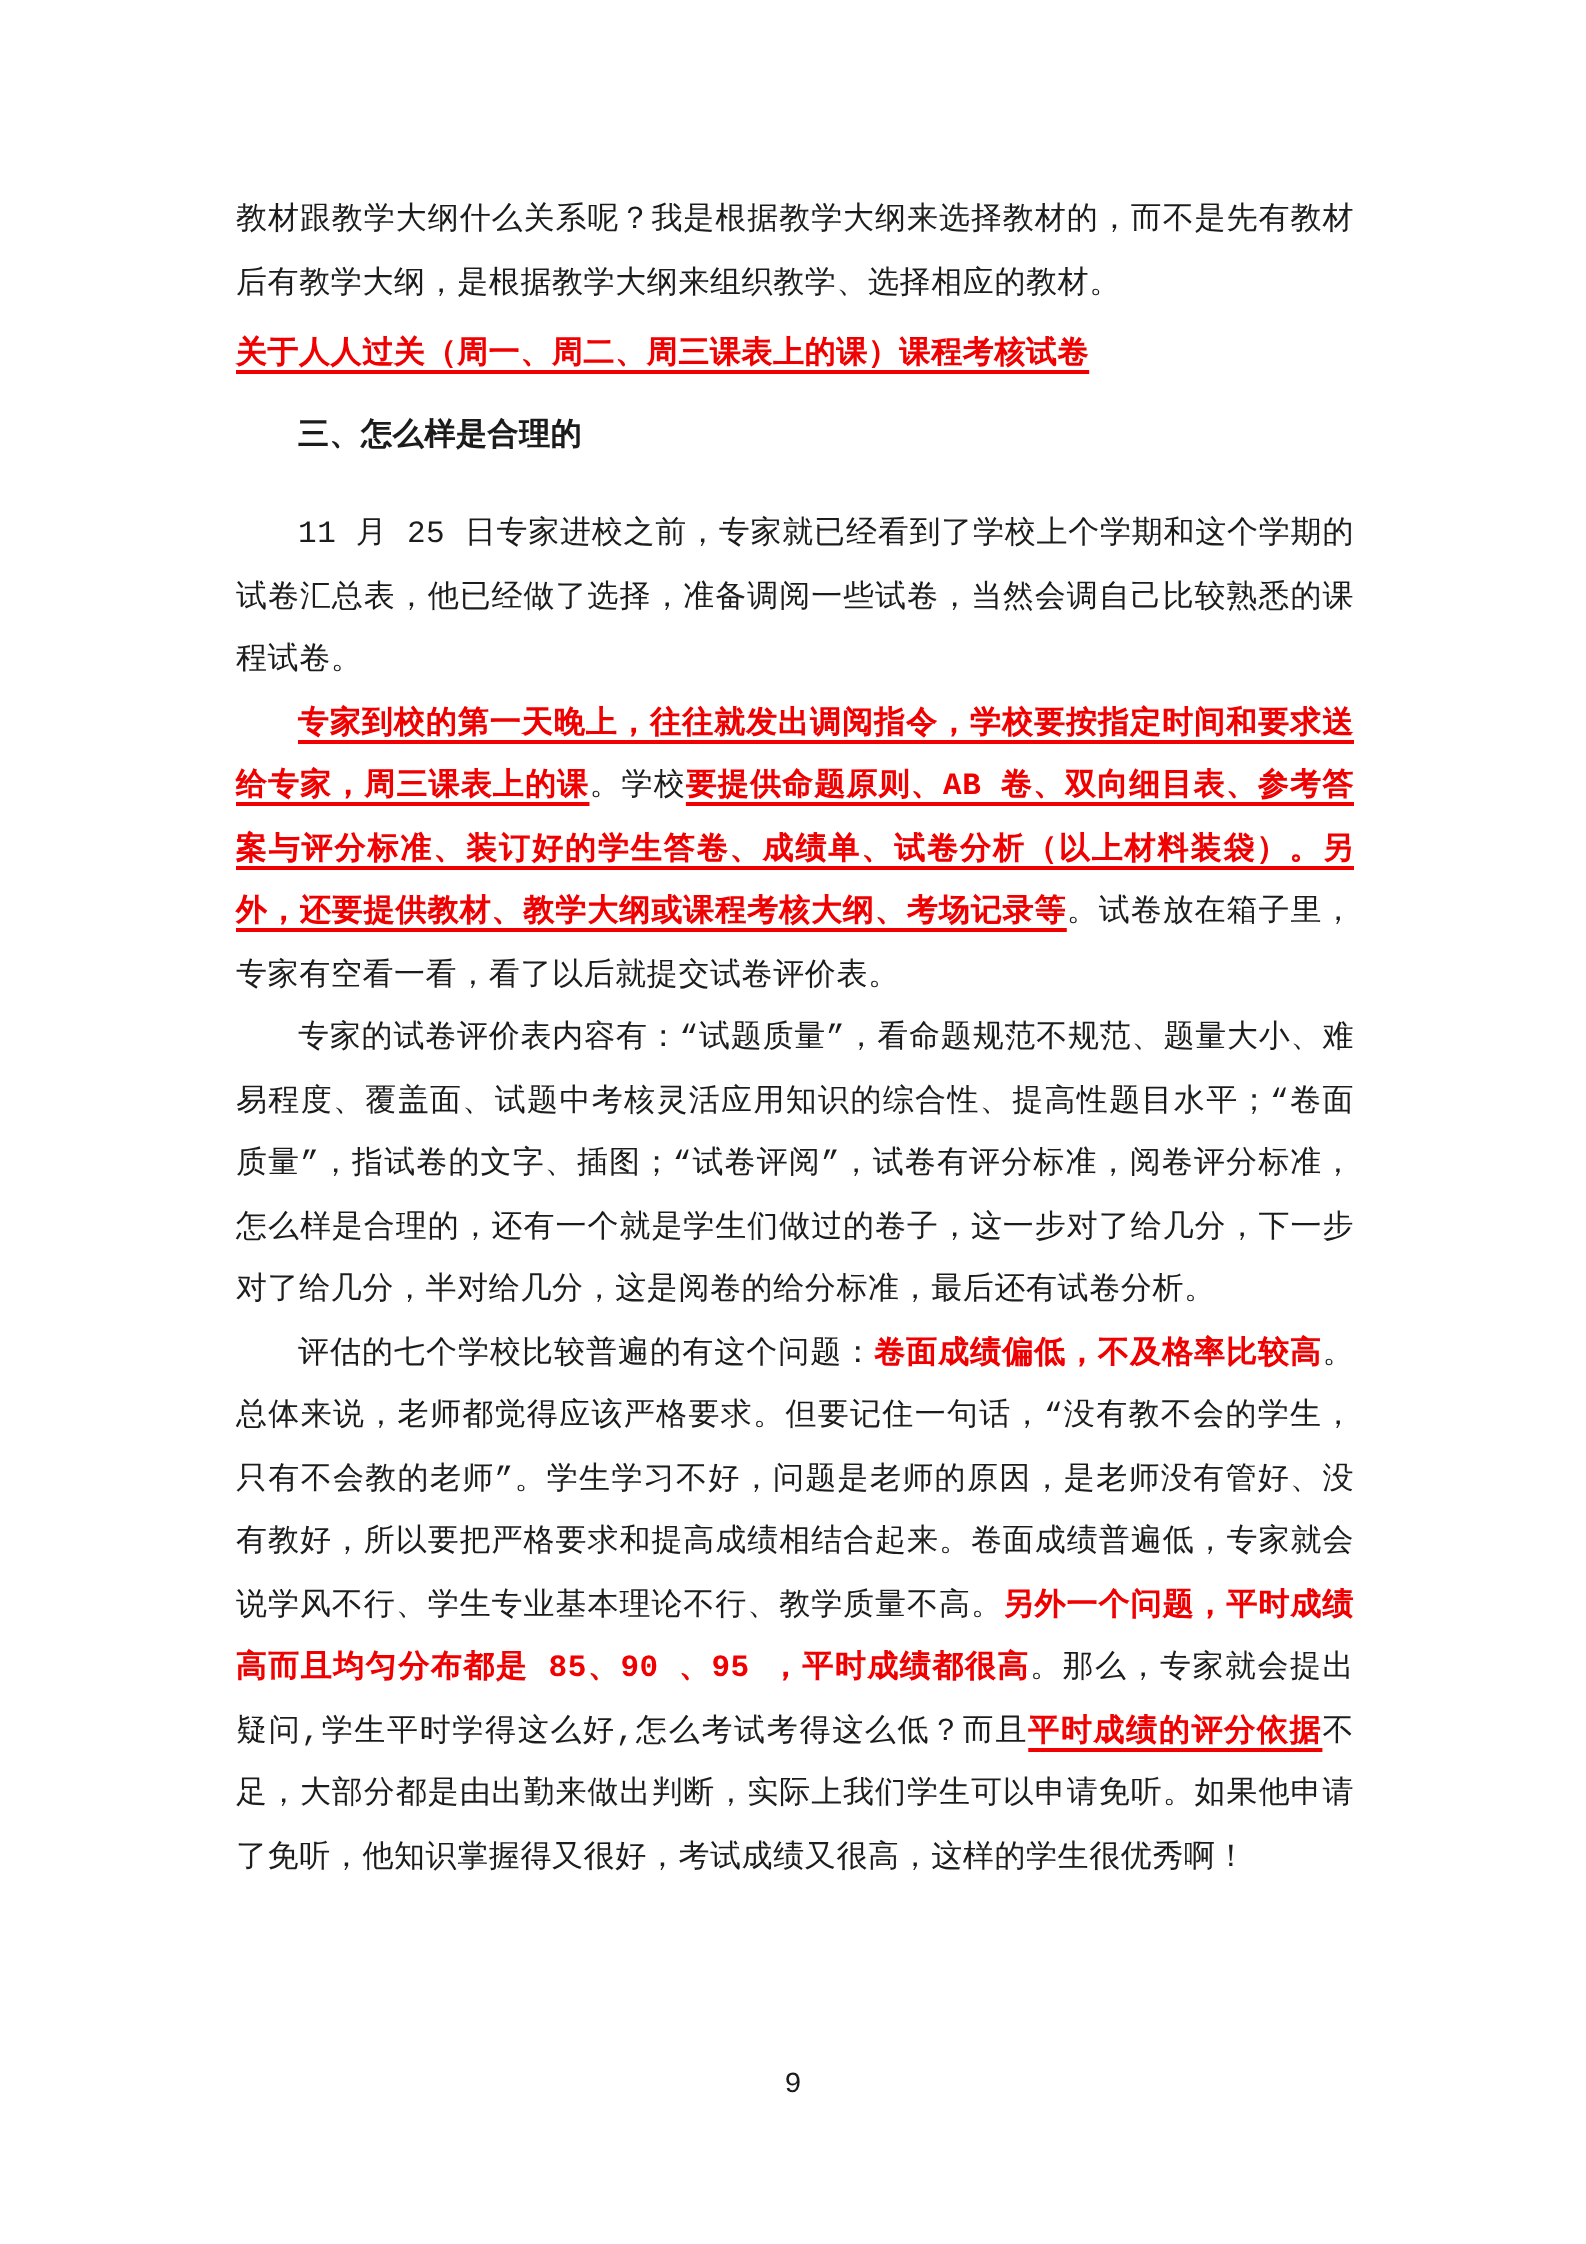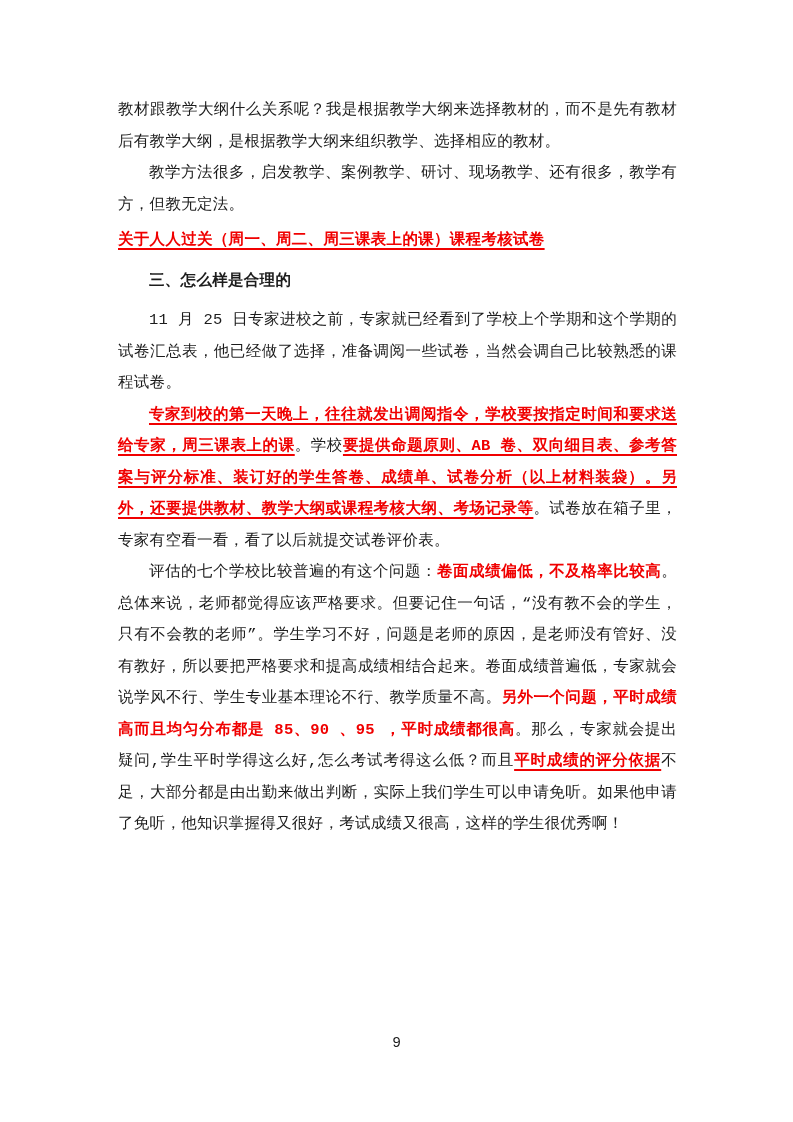--- a/index.html
+++ b/index.html
@@ -66,7 +66,6 @@
 
     <p class="para"><span class="r-normal">教材跟教学大纲什么关系呢？我是根据教学大纲来选择教材的，而不是先有教材后有教学大纲，是根据教学大纲来组织教学、选择相应的教材。</span></p>
 
-    <p class="para indent"><span class="r-normal">教学方法很多，启发教学、案例教学、研讨、现场教学、还有很多，教学有方，但教无定法。</span></p>
 
     <p class="para red-line"><span class="r-red-bu">关于人人过关（周一、周二、周三课表上的课）课程考核试卷</span></p>
 

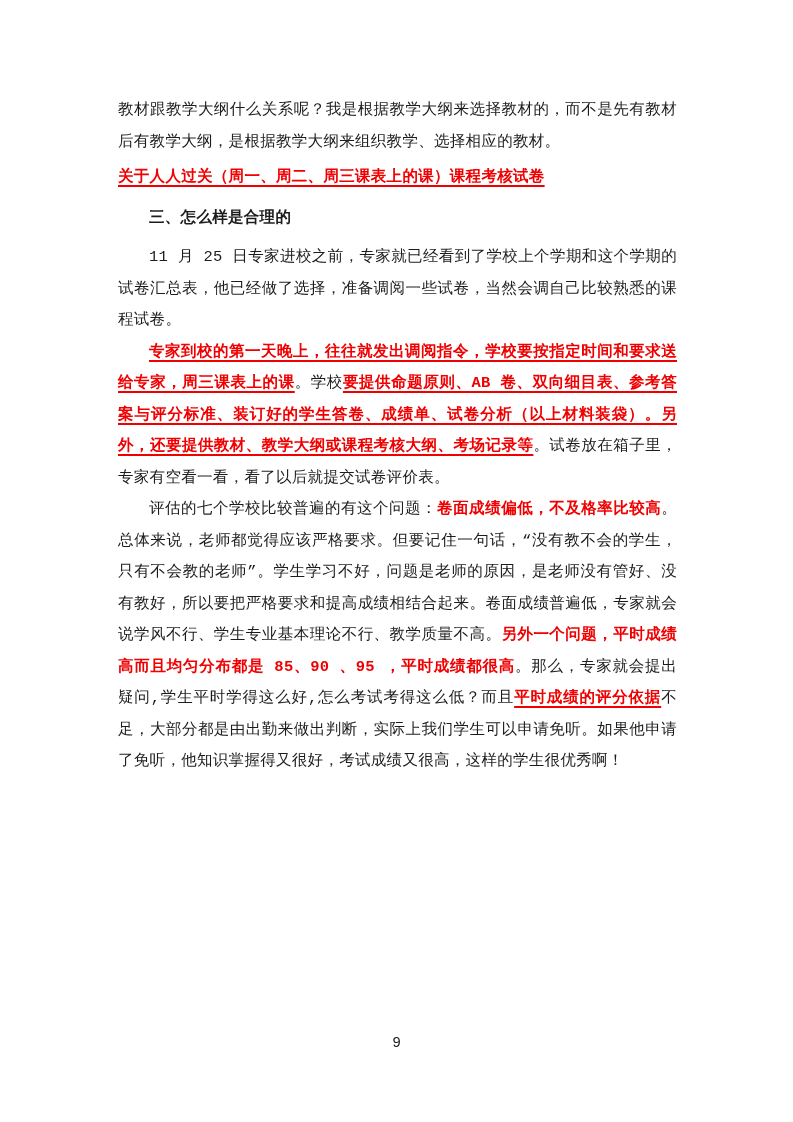--- a/index.html
+++ b/index.html
@@ -34,7 +34,7 @@
   p.indent { text-indent: 2em; }
   p.red-line { margin: 4px 0 0 0; }
   p.heading { margin: 9px 0 0 0; font-weight: bold; }
-  p.after-heading { margin-top: 8px; }
+  p.after-heading { margin-top: 18px; }
 
   .r-normal { color: var(--ink, #1c1c1c); font-weight: normal; }
   .r-bold   { color: var(--ink, #1c1c1c); font-weight: bold; }

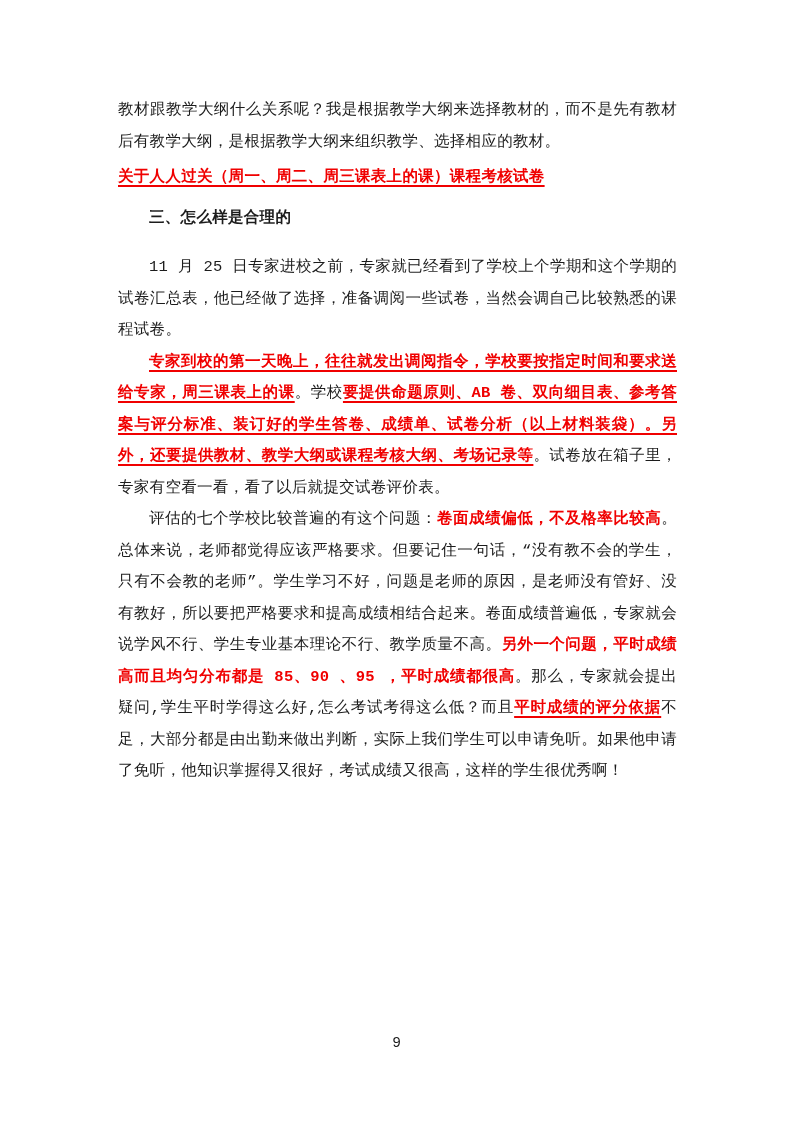--- a/index.html
+++ b/index.html
@@ -75,6 +75,7 @@
 
     <p class="para indent"><span class="r-red-bu">专家到校的第一天晚上，往往就发出调阅指令，学校要按指定时间和要求送给专家，周三课表上的课</span><span class="r-normal">。学校</span><span class="r-red-bu">要提供命题原则、AB 卷、双向细目表、参考答案与评分标准、装订好的学生答卷、成绩单、试卷分析（以上材料装袋）。另外，还要提供教材、教学大纲或课程考核大纲、考场记录等</span><span class="r-normal">。试卷放在箱子里，专家有空看一看，看了以后就提交试卷评价表。</span></p>
 
+    <p class="para indent"><span class="r-normal">专家的试卷评价表内容有：“试题质量”，看命题规范不规范、题量大小、难易程度、覆盖面、试题中考核灵活应用知识的综合性、提高性题目水平；“卷面质量”，指试卷的文字、插图；“试卷评阅”，试卷有评分标准，阅卷评分标准，怎么样是合理的，还有一个就是学生们做过的卷子，这一步对了给几分，下一步对了给几分，半对给几分，这是阅卷的给分标准，最后还有试卷分析。</span></p>
 
     <p class="para indent"><span class="r-normal">评估的七个学校比较普遍的有这个问题：</span><span class="r-red-b">卷面成绩偏低，不及格率比较高</span><span class="r-normal">。总体来说，老师都觉得应该严格要求。但要记住一句话，“没有教不会的学生，只有不会教的老师”。学生学习不好，问题是老师的原因，是老师没有管好、没有教好，所以要把严格要求和提高成绩相结合起来。卷面成绩普遍低，专家就会说学风不行、学生专业基本理论不行、教学质量不高。</span><span class="r-red-b">另外一个问题，平时成绩高而且均匀分布都是 85、90 、95 ，平时成绩都很高</span><span class="r-normal">。那么，专家就会提出疑问,学生平时学得这么好,怎么考试考得这么低？而且</span><span class="r-red-bu">平时成绩的评分依据</span><span class="r-normal">不足，大部分都是由出勤来做出判断，实际上我们学生可以申请免听。如果他申请了免听，他知识掌握得又很好，考试成绩又很高，这样的学生很优秀啊！</span></p>
 

